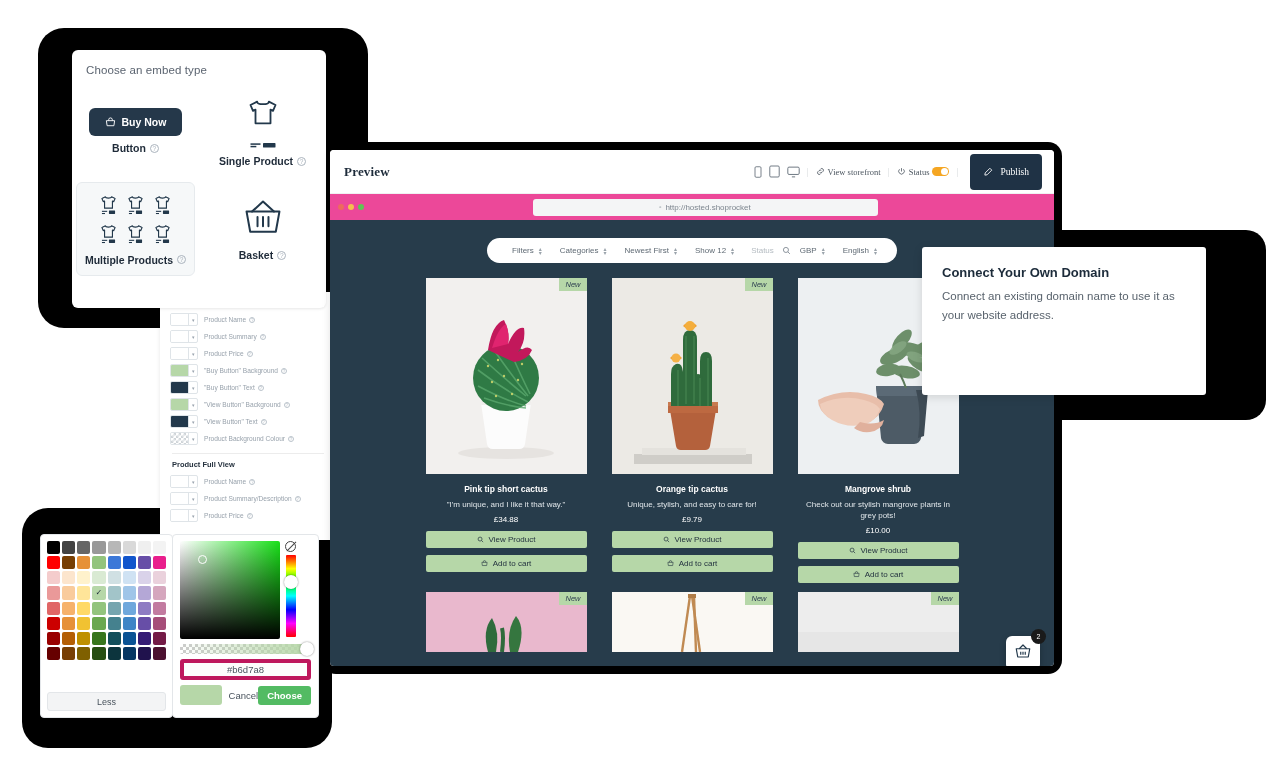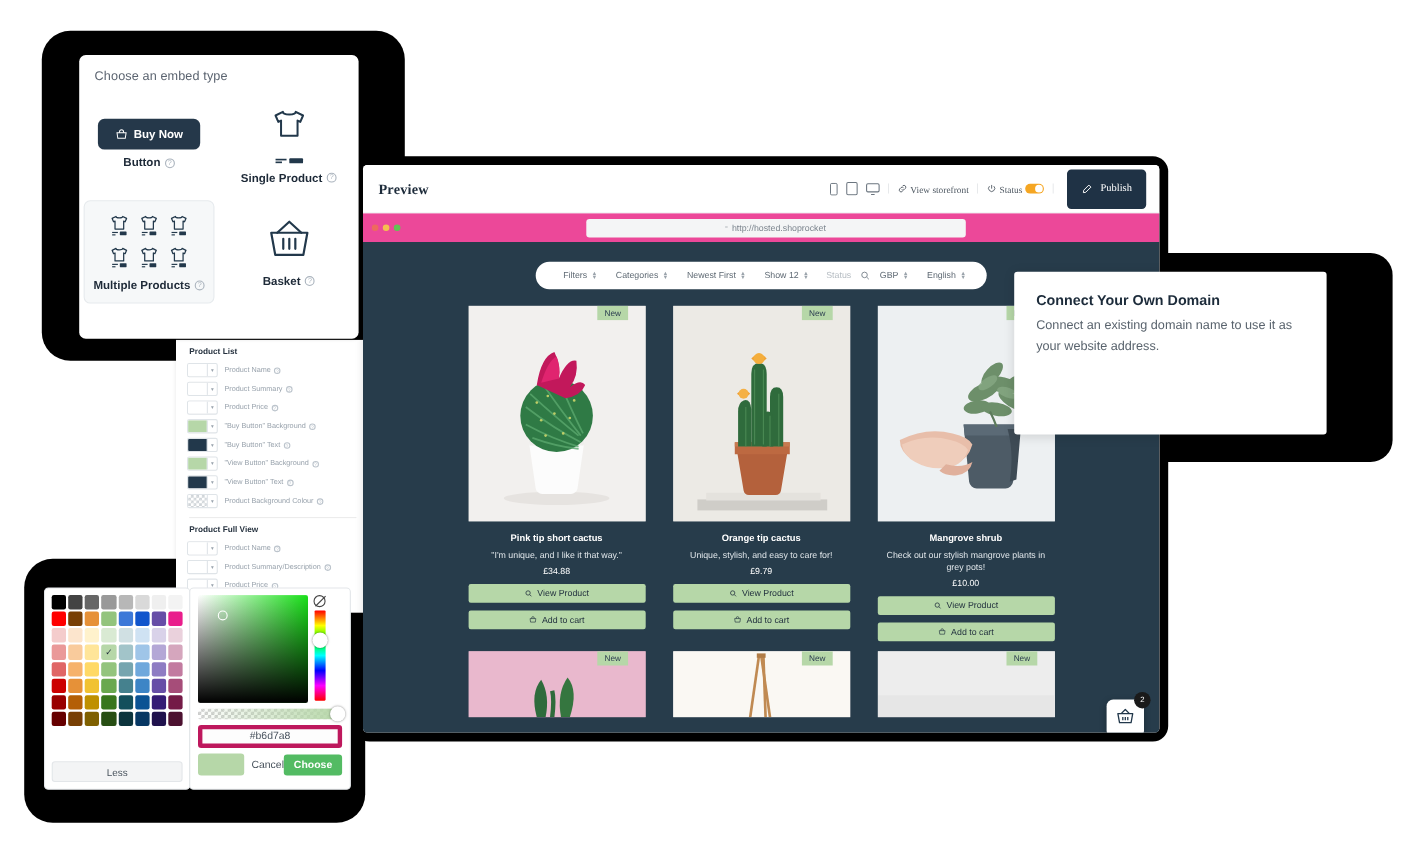--- a/index.html
+++ b/index.html
@@ -225,8 +225,8 @@
     height:196px; width:161px; position:relative; overflow:hidden;
   }
   .badge-new {
-    position:absolute; right:16px; top:0; background:#b6d7a8; color:#2c3e50;
-    font-size:7.5px; padding:2px 6px; z-index:3;
+    position:absolute; right:0; top:0; background:#b6d7a8; color:#2c3e50;
+    font-size:7.5px; padding:2px 6px; z-index:3;font-style:italic;
   }
   .p-name { text-align:center; color:#fff; font-size:8.5px; font-weight:bold; margin-top:10px; }
   .p-sum { text-align:center; color:#dfe5e9; font-size:8px; margin-top:5px; line-height:11px; }

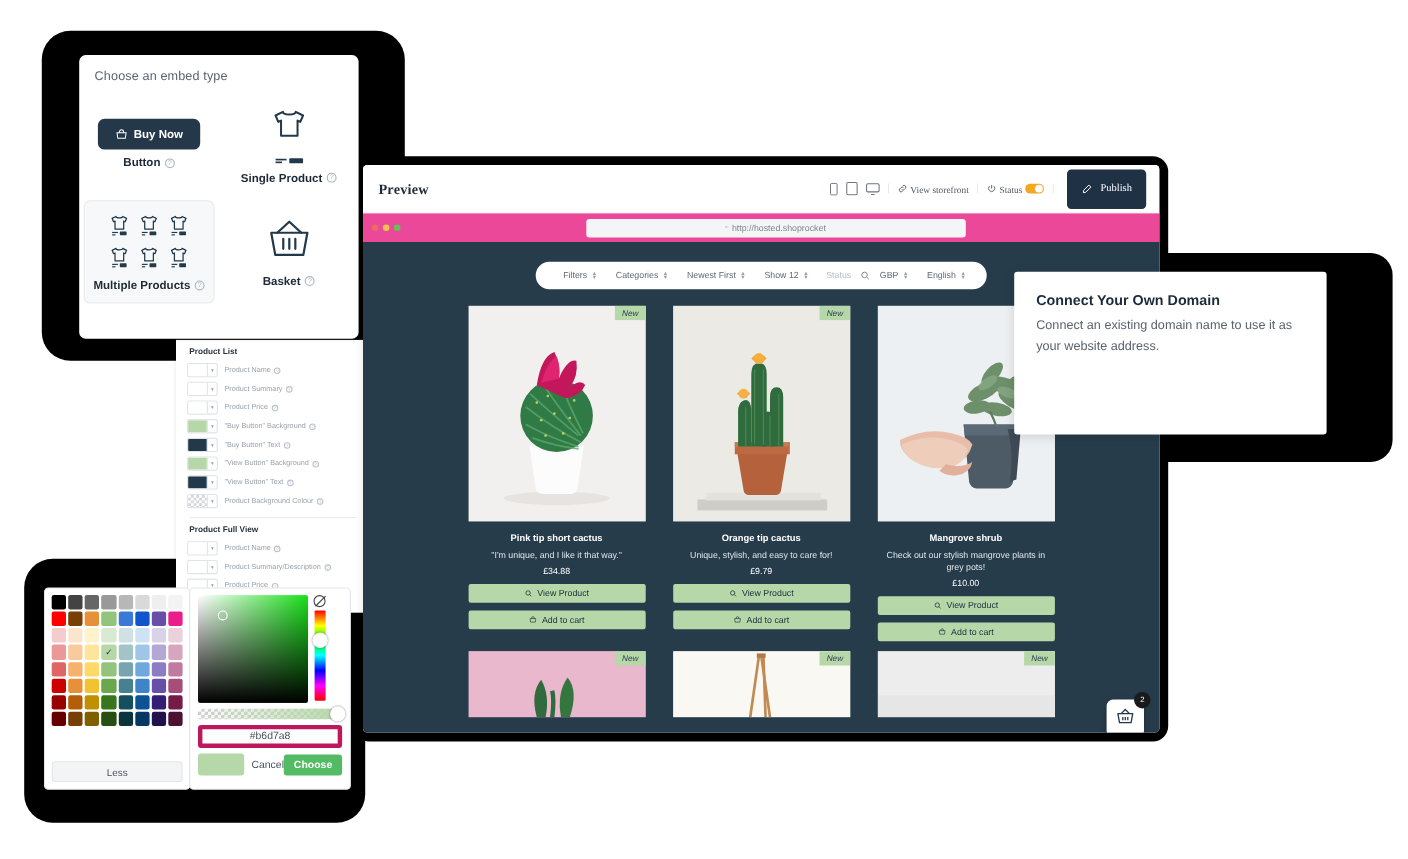--- a/index.html
+++ b/index.html
@@ -58,7 +58,7 @@
 
   
   #settings-panel {
-    position:absolute; left:160px; top:309px; width:176px; height:248px;
+    position:absolute; left:160px; top:292px; width:176px; height:248px;
     background:#fff; z-index:4; overflow:hidden;
     box-shadow:0 1px 4px rgba(0,0,0,.10);
     padding:0 10px;

